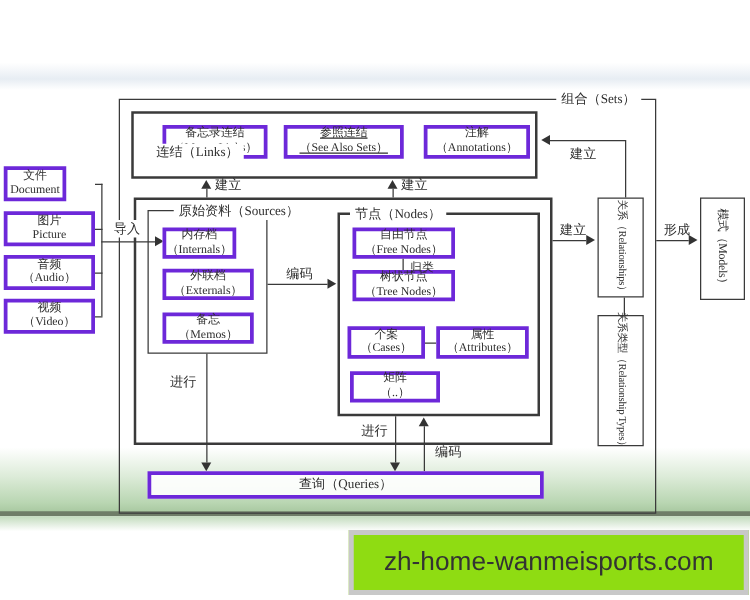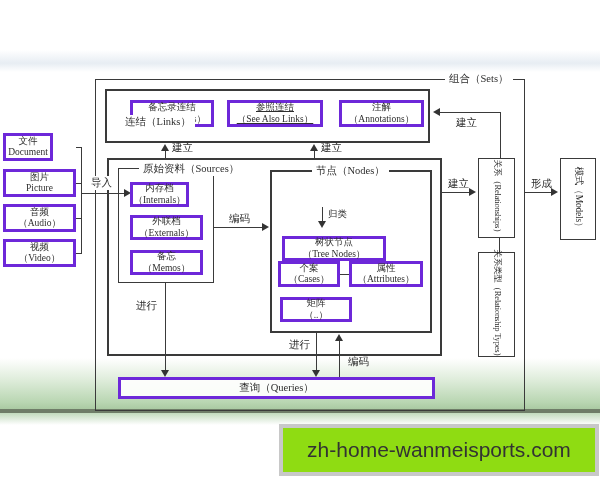--- a/index.html
+++ b/index.html
@@ -49,7 +49,7 @@
   </div>
   <div class="box" style="left:227px;top:100px;width:96px;height:27px;text-decoration:underline;">
     <span>参照连结</span>
-    <span>（See Also Links）</span>
+    <span>（See Also Sets）</span>
   </div>
   <div class="box" style="left:339px;top:100px;width:85px;height:27px;">
     <span>注解</span>

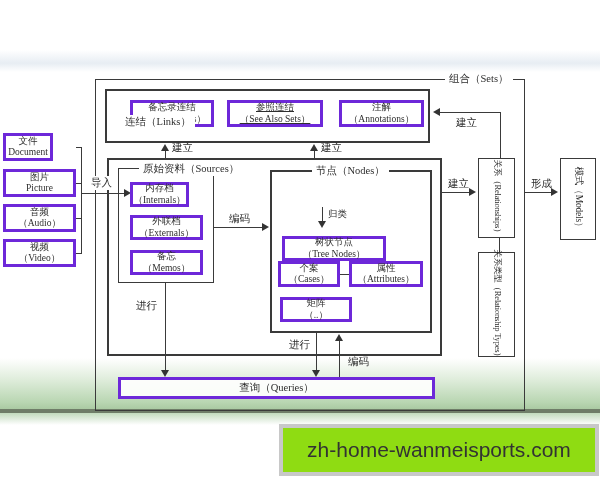--- a/index.html
+++ b/index.html
@@ -156,7 +156,7 @@
   <div class="glabel" style="left:445px;top:72px;">组合（Sets）</div>
   <div class="glabel" style="left:121px;top:83px;margin-top:32px;">连结（Links）</div>
   <div class="glabel" style="left:139px;top:162px;">原始资料（Sources）</div>
-  <div class="glabel" style="left:312px;top:164px;text-align:center;">节点（Nodes）</div>
+  <div class="glabel" style="left:280px;top:164px;text-align:center;">节点（Nodes）</div>
 
   <div class="elabel wbg" style="left:89px;top:176px;">导入</div>
   <div class="elabel" style="left:172px;top:141px;">建立</div>

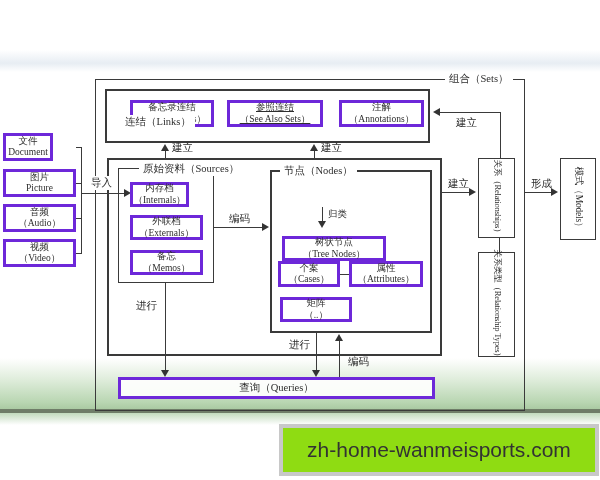--- a/index.html
+++ b/index.html
@@ -99,6 +99,10 @@
   <div class="ah ah-right" style="left:262px;top:223px;"></div>
 
   <div class="group g2" style="left:270px;top:170px;width:162px;height:163px;"></div>
+  <div class="box" style="left:282px;top:182px;width:82px;height:25px;">
+    <span>自由节点</span>
+    <span>（Free Nodes）</span>
+  </div>
   <div class="vline" style="left:322px;top:207px;height:14px;"></div>
   <div class="ah ah-down" style="left:318px;top:221px;"></div>
   <div class="box" style="left:282px;top:236px;width:104px;height:25px;">

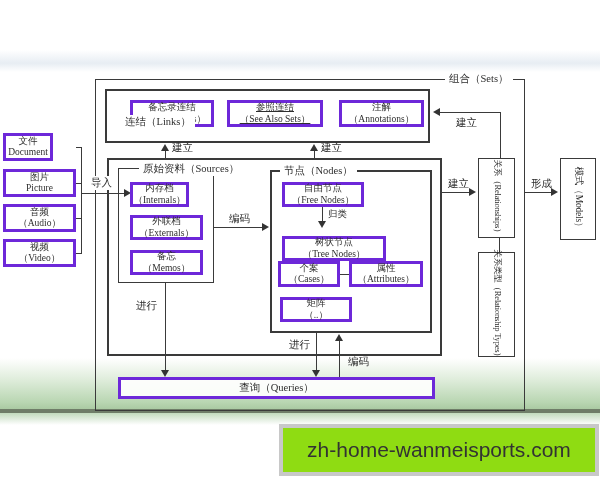--- a/index.html
+++ b/index.html
@@ -105,7 +105,7 @@
   </div>
   <div class="vline" style="left:322px;top:207px;height:14px;"></div>
   <div class="ah ah-down" style="left:318px;top:221px;"></div>
-  <div class="box" style="left:282px;top:236px;width:104px;height:25px;">
+  <div class="box" style="left:282px;top:216px;width:82px;height:25px;">
     <span>树状节点</span>
     <span>（Tree Nodes）</span>
   </div>

